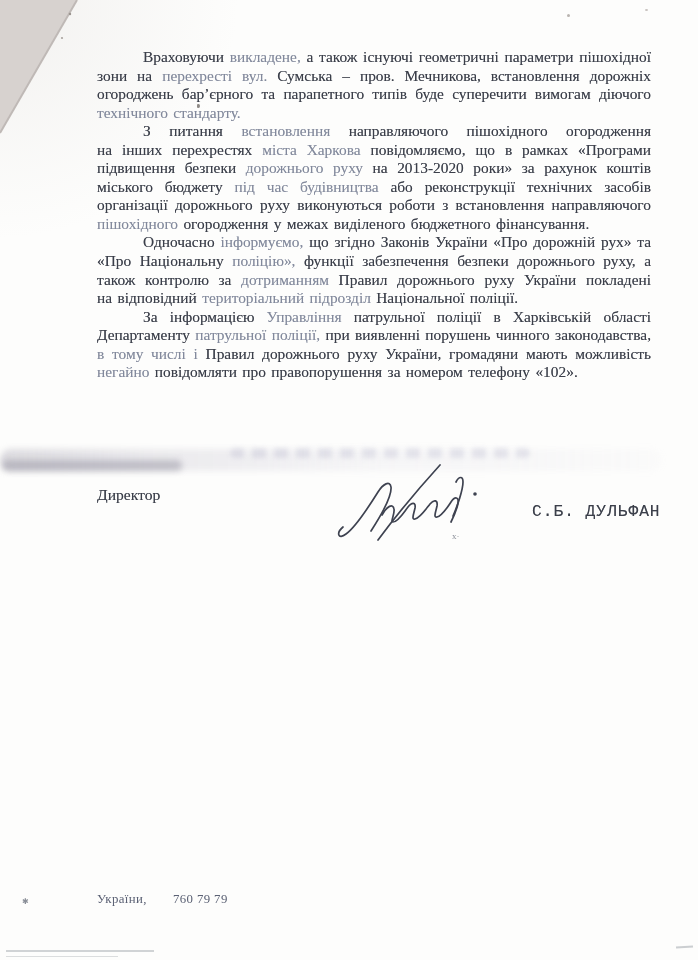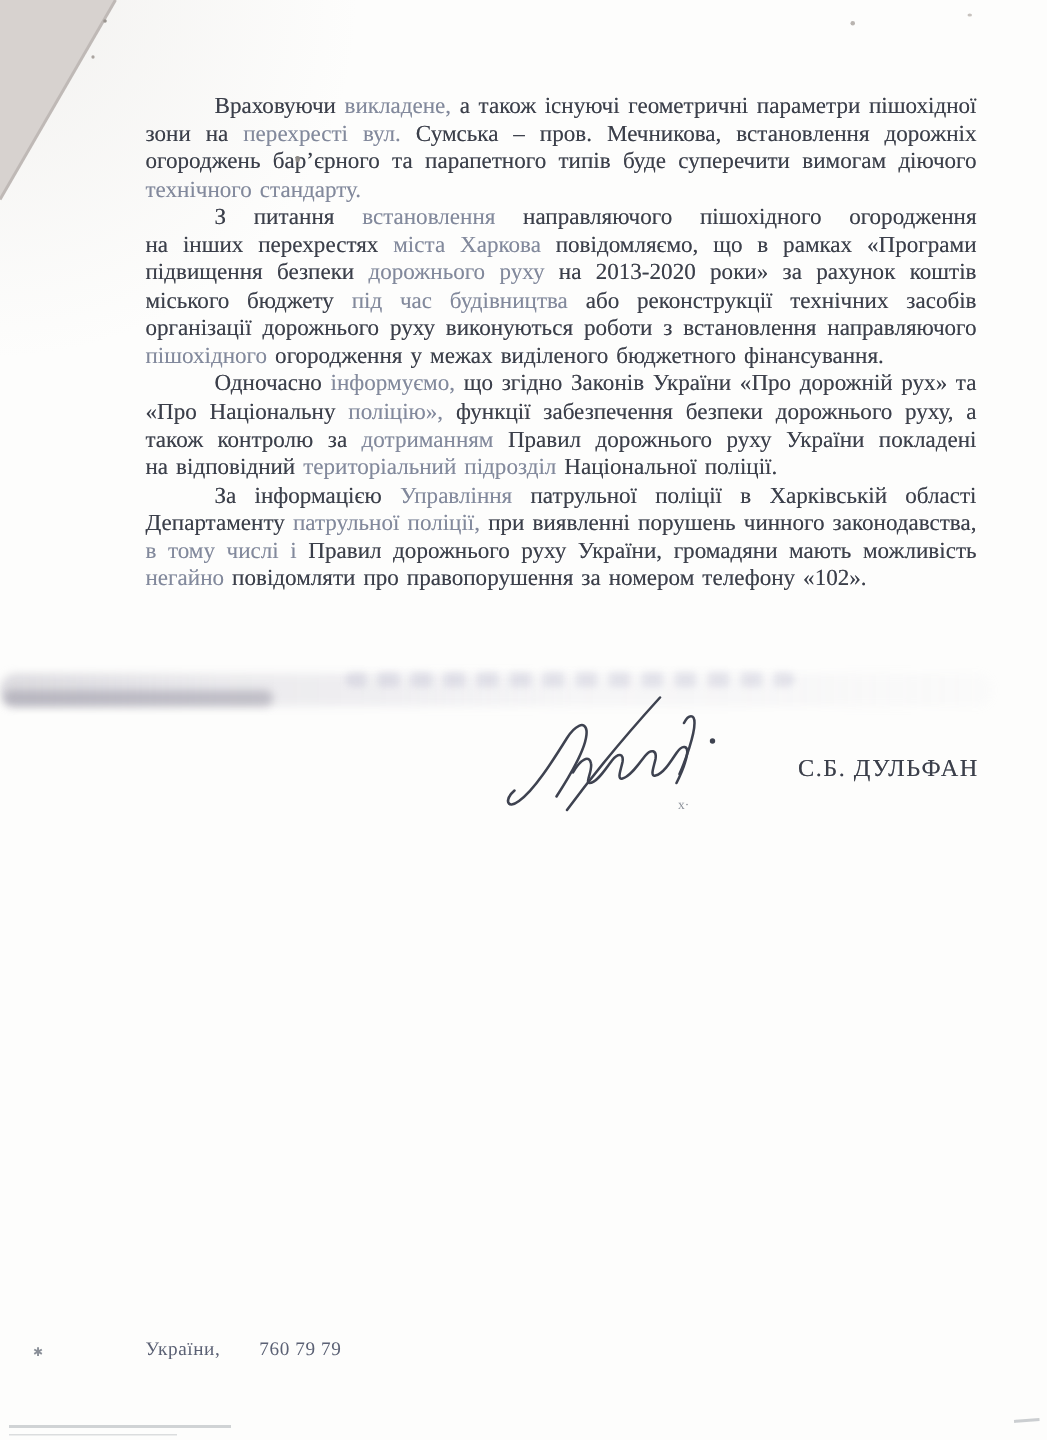--- a/index.html
+++ b/index.html
@@ -26,7 +26,7 @@
   }
   .corner-fold{position:absolute;left:0;top:0;}
   .letter-body{
-    position:absolute;left:97px;top:62px;width:554px;
+    position:absolute;left:97px;top:48px;width:554px;
     font-size:15.4px;line-height:18.55px;
     text-align:justify;text-justify:inter-word;
     word-spacing:1.5px;

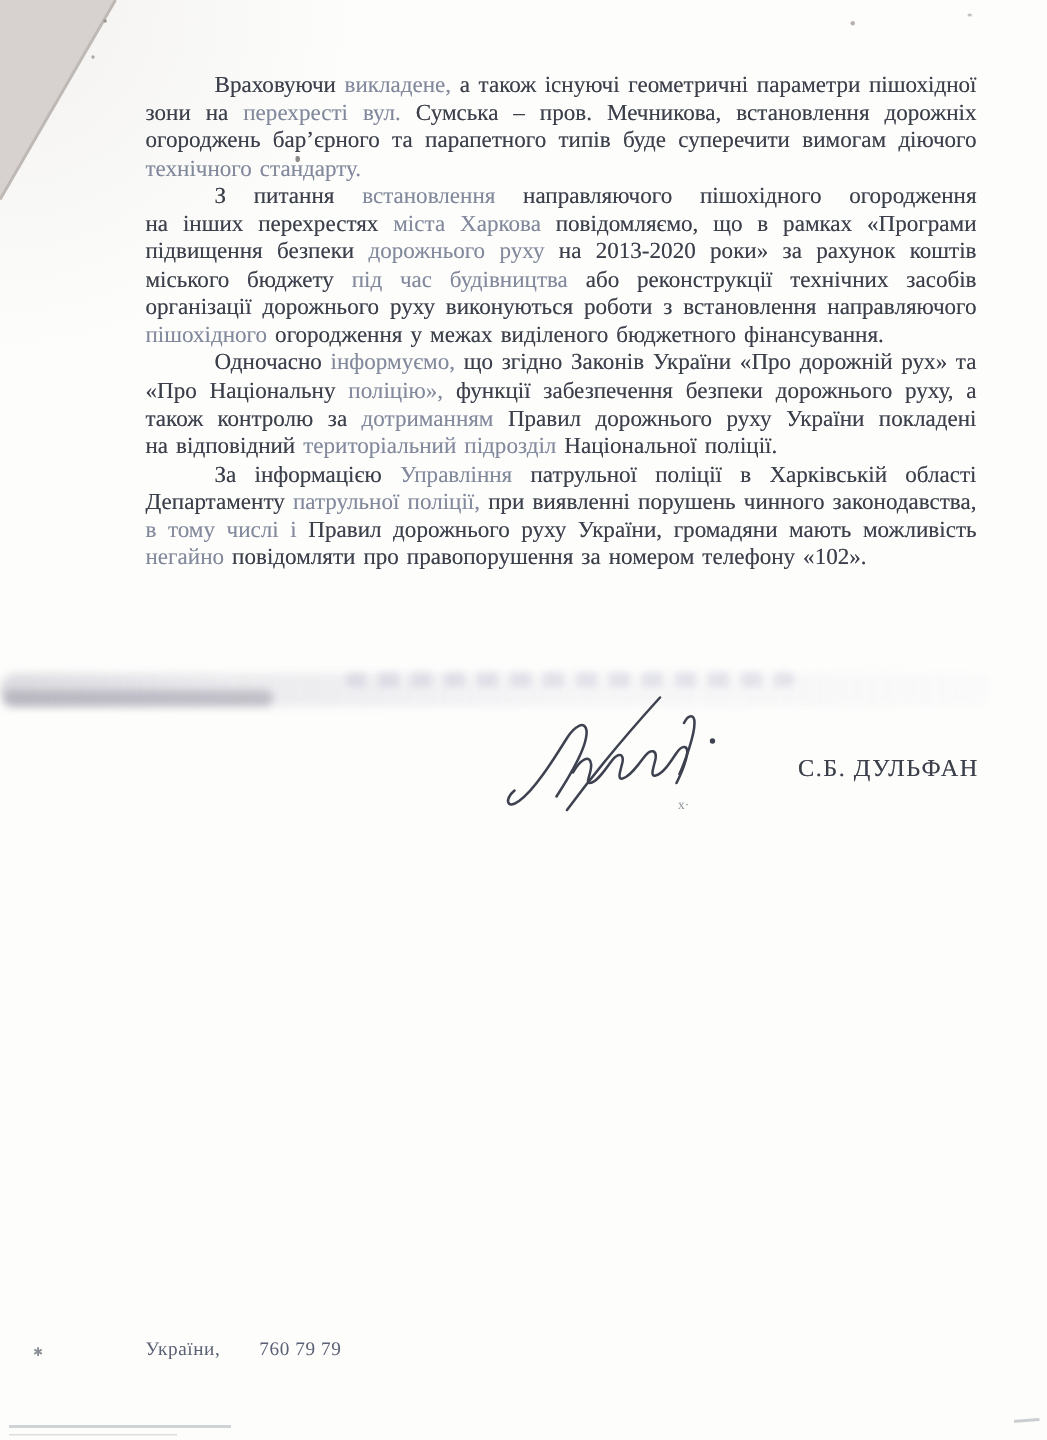--- a/index.html
+++ b/index.html
@@ -104,6 +104,7 @@
   <div class="smudge-ghost"></div>
 
   <div class="signoff-role">
+    <div>Директор</div>
   </div>
 
   <svg class="signature-svg" width="175" height="105" viewBox="0 0 175 105" fill="none" stroke="#2e3342" stroke-width="1.7" stroke-linecap="round" opacity="0.92">

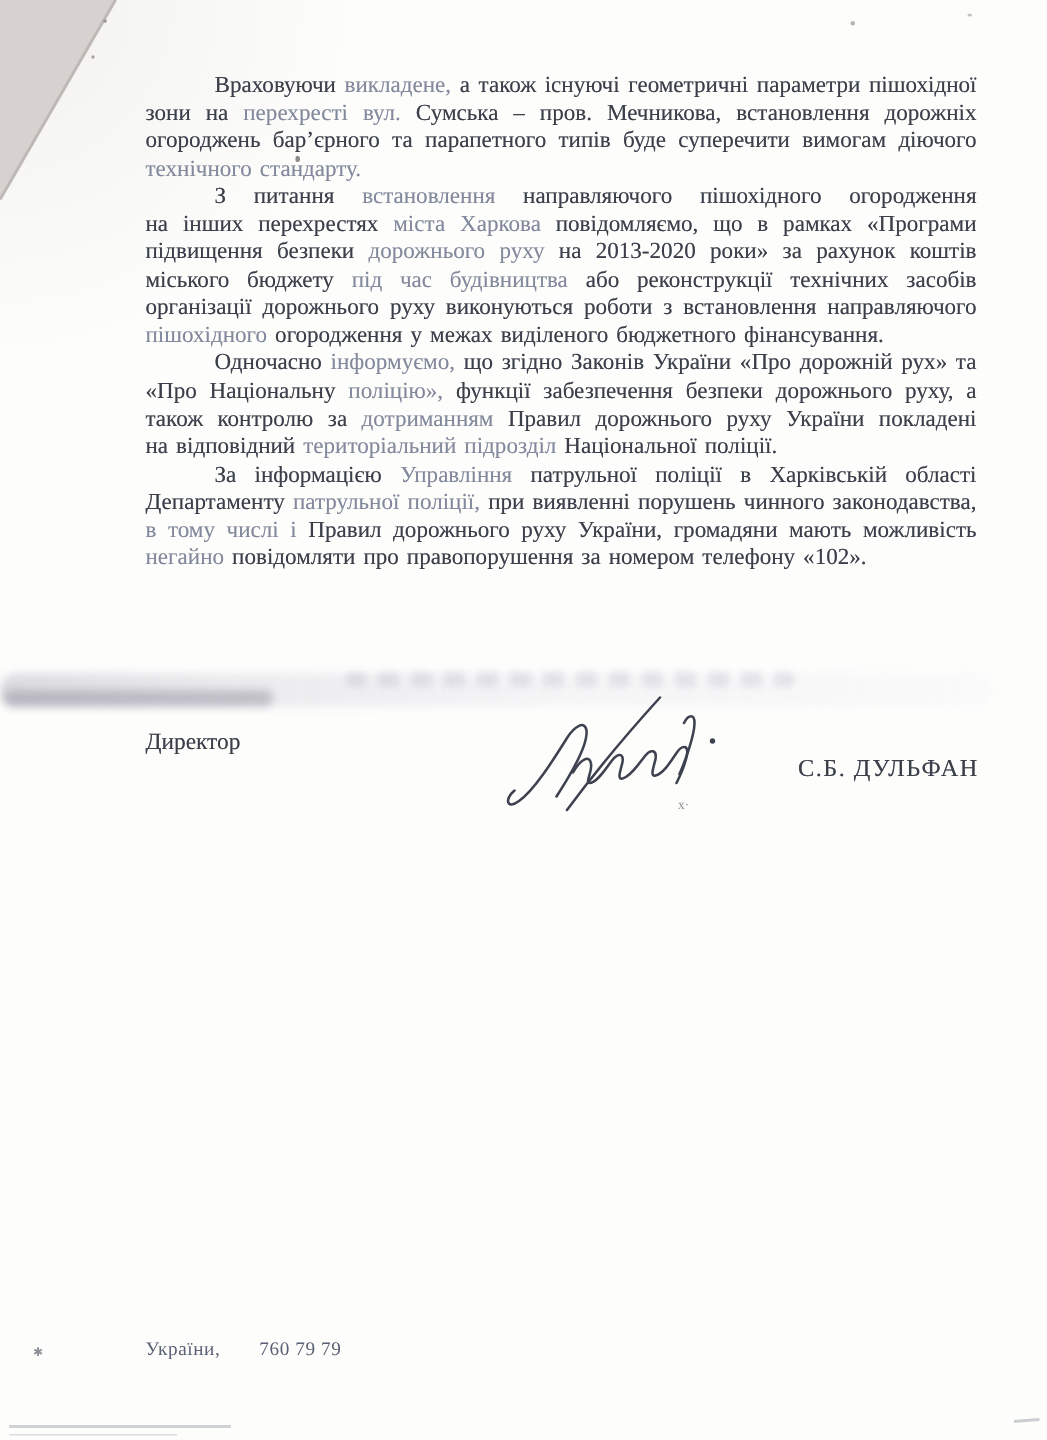--- a/index.html
+++ b/index.html
@@ -68,6 +68,7 @@
     position:absolute;left:532px;top:503px;
     font-size:16.2px;letter-spacing:1px;
     text-shadow:0 0 .4px rgba(59,63,74,.55);
+    font-family:Liberation Mono, monospace;
   }
   .footer-line{
     position:absolute;left:97px;top:892px;

